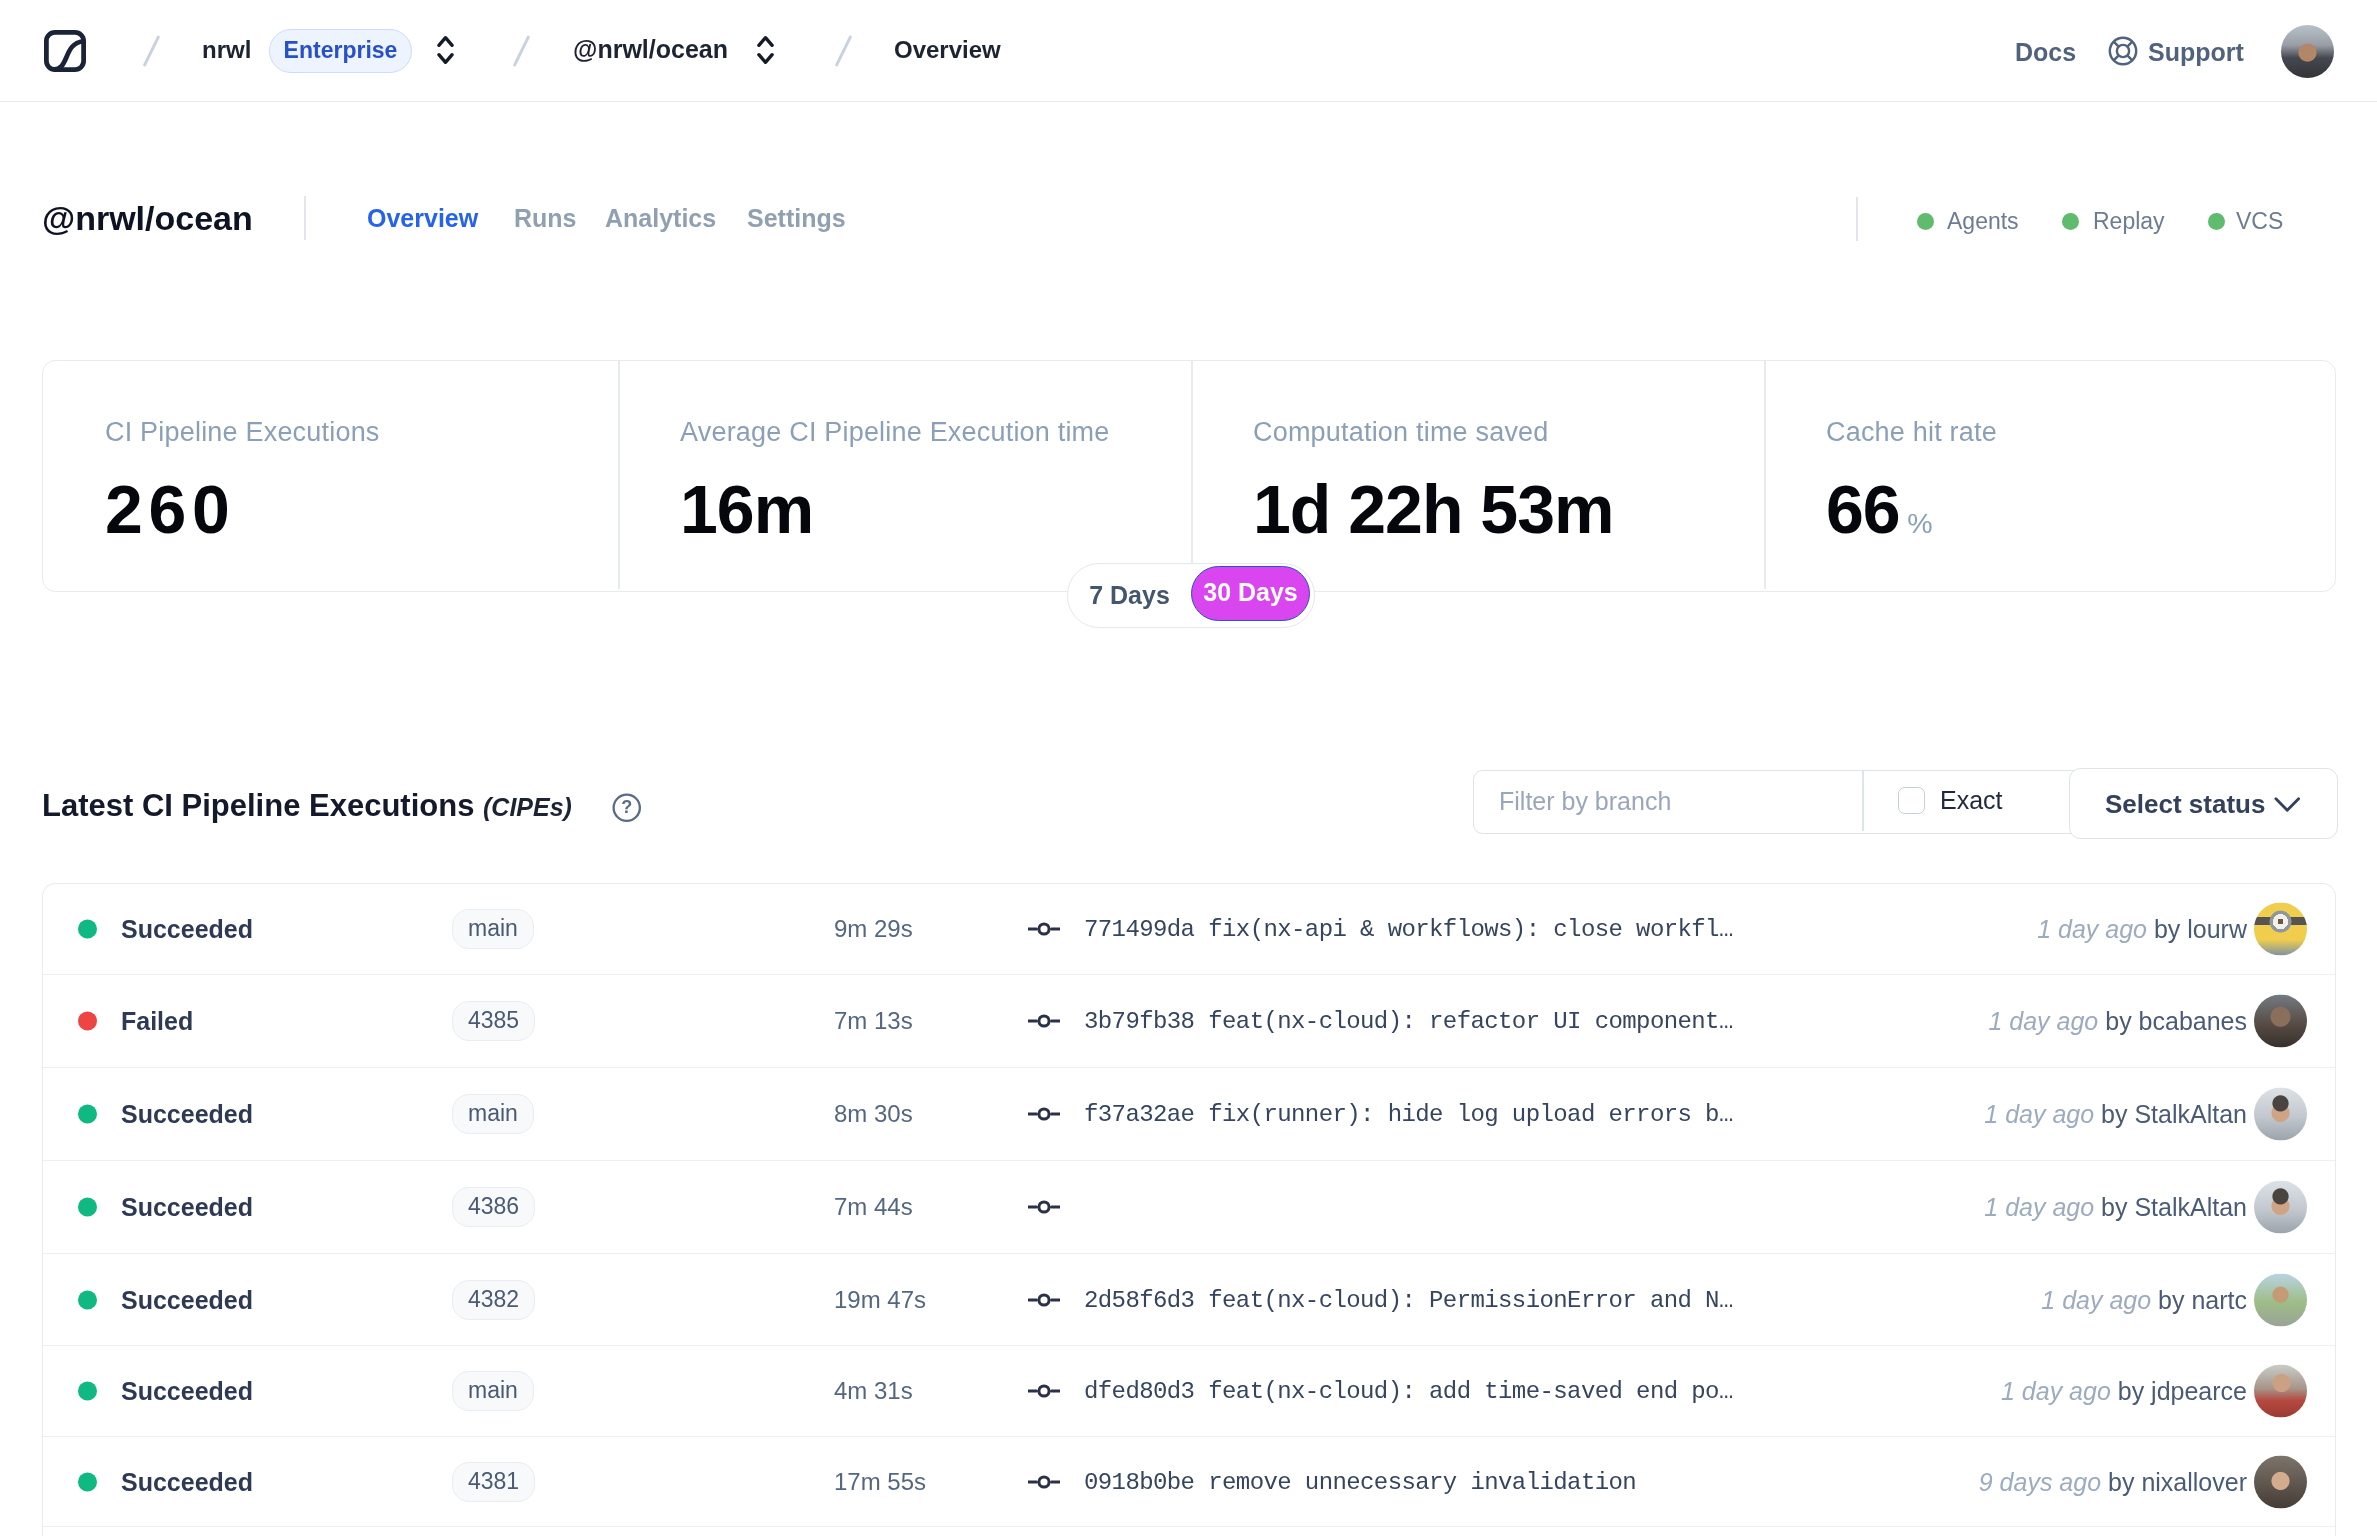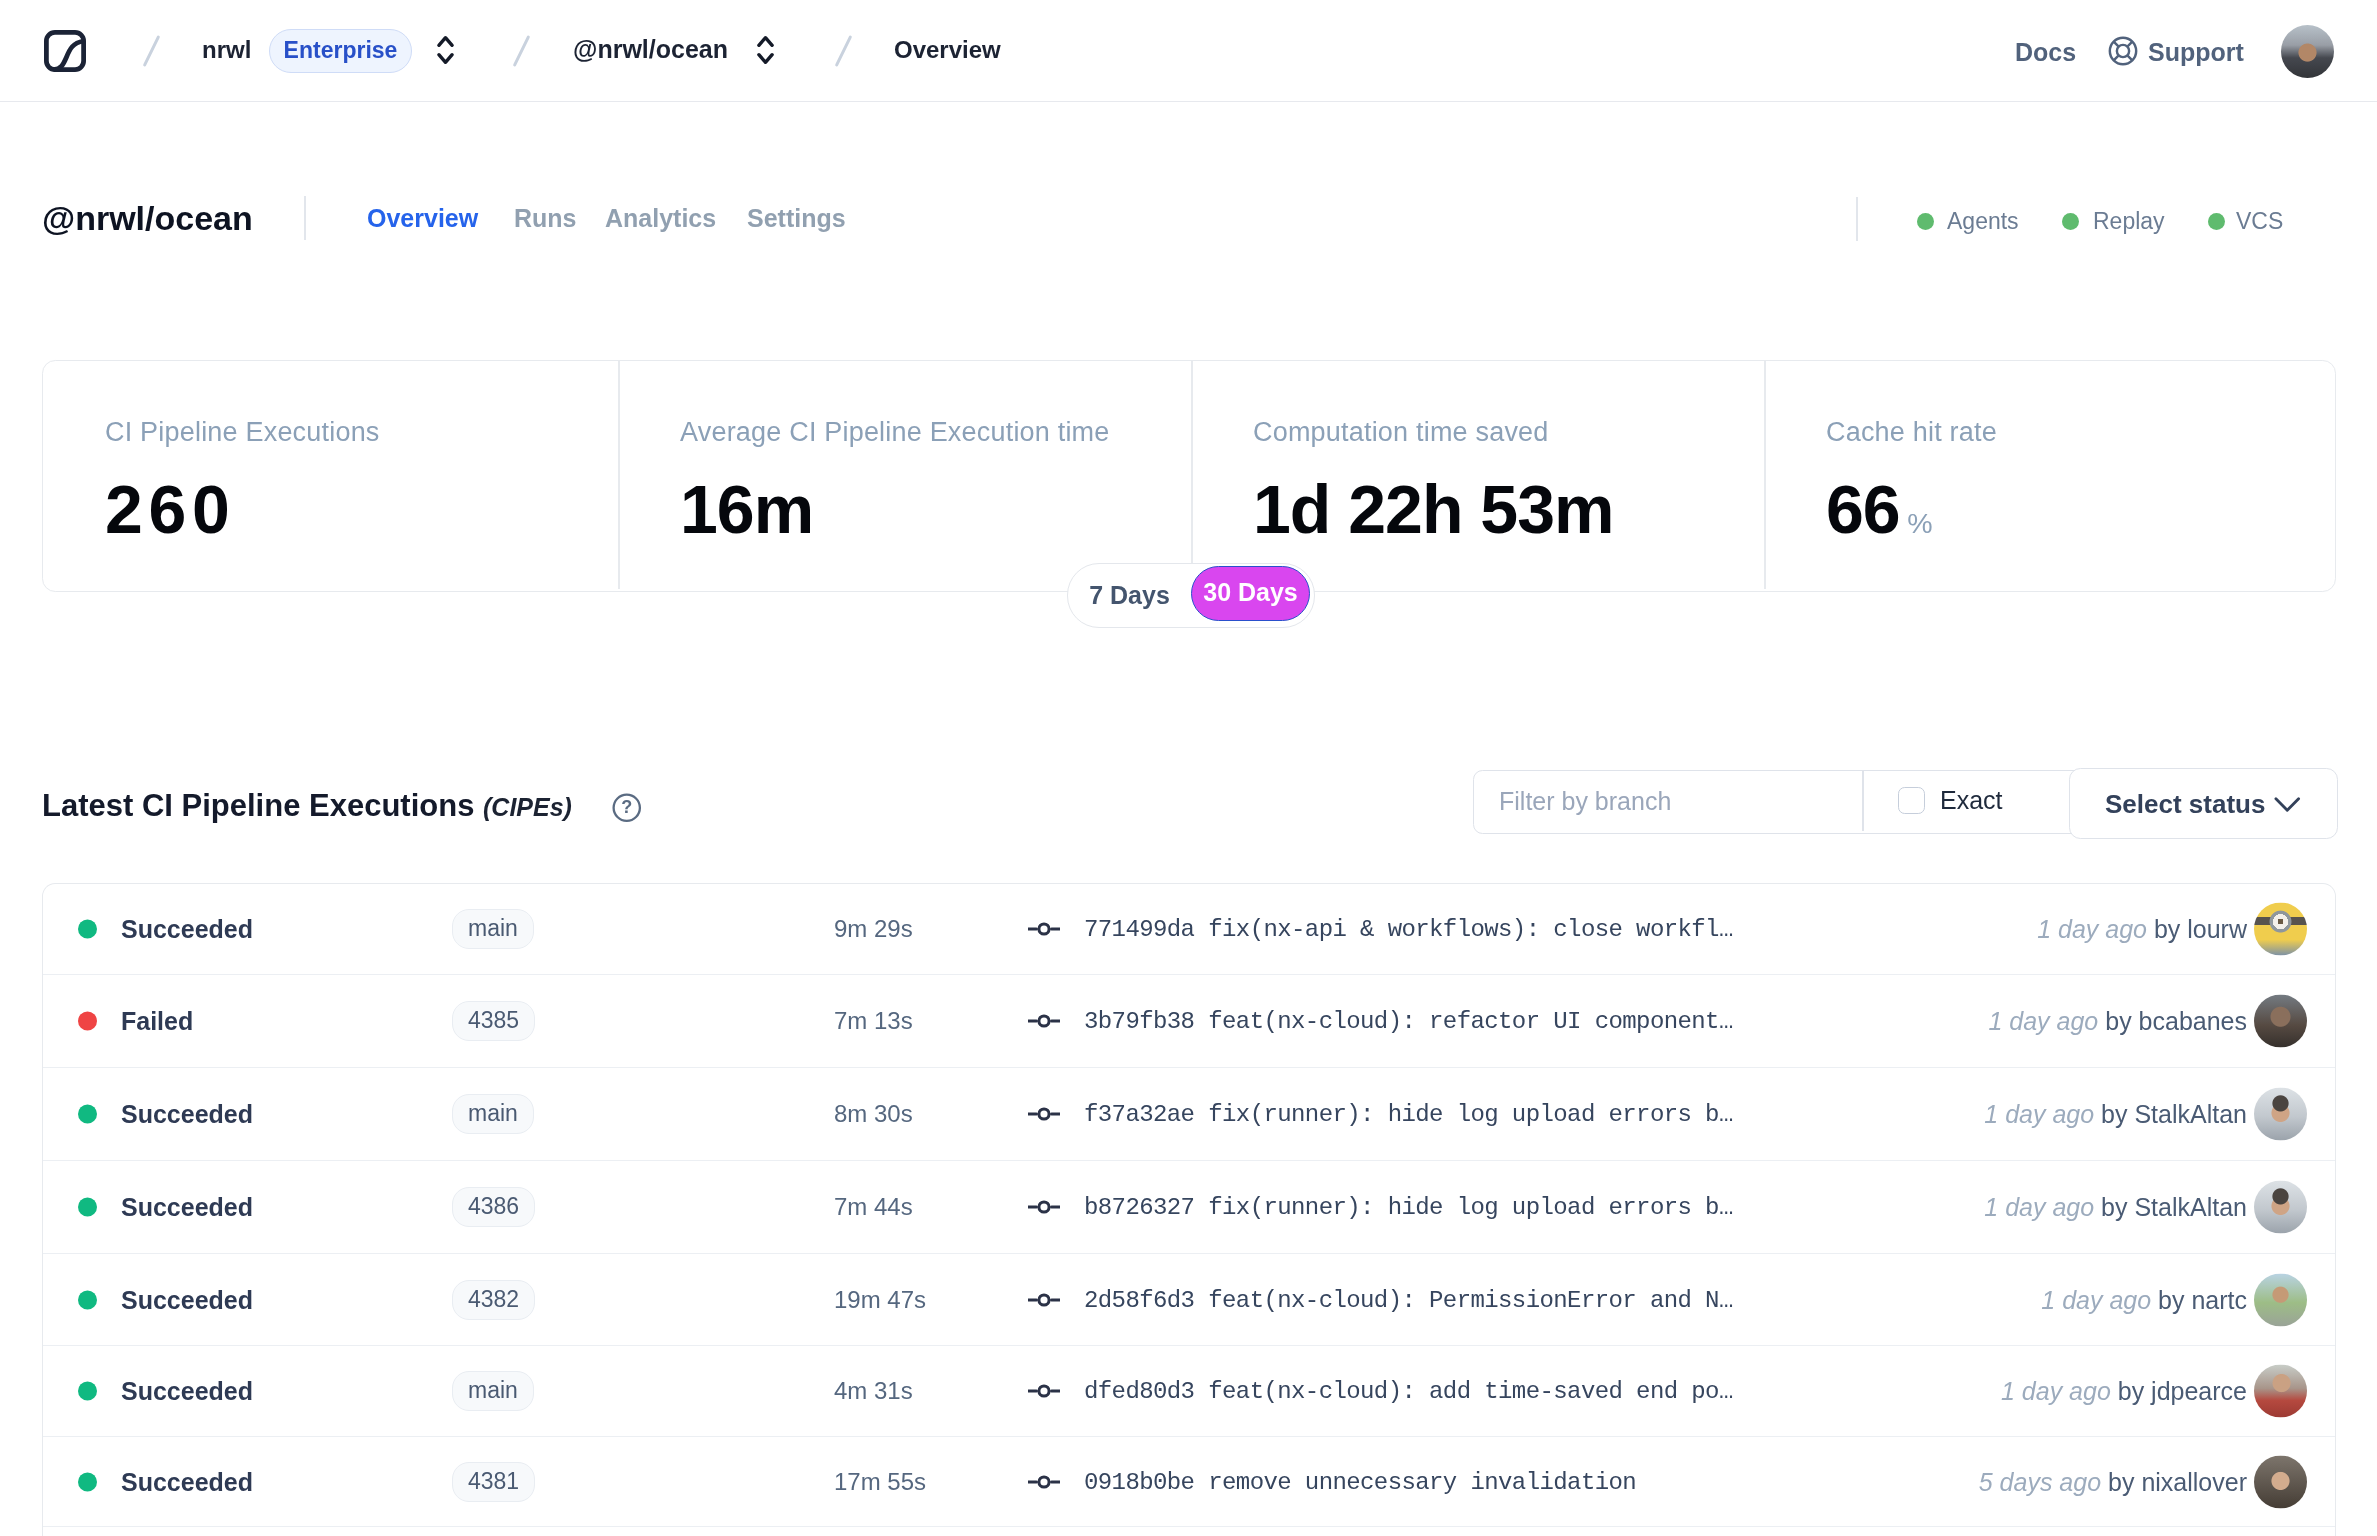--- a/index.html
+++ b/index.html
@@ -215,7 +215,6 @@
           <circle cx="17" cy="11" r="5.4"></circle>
           <path d="M25 11 H33.5"></path>
         </svg>
-      <span class="cmsg vc">b8726327 fix(runner): hide log upload errors b…</span>
       <span class="meta vc"><i>1 day ago</i> by StalkAltan</span>
       <span class="rav av3 vc"></span>
     </div>

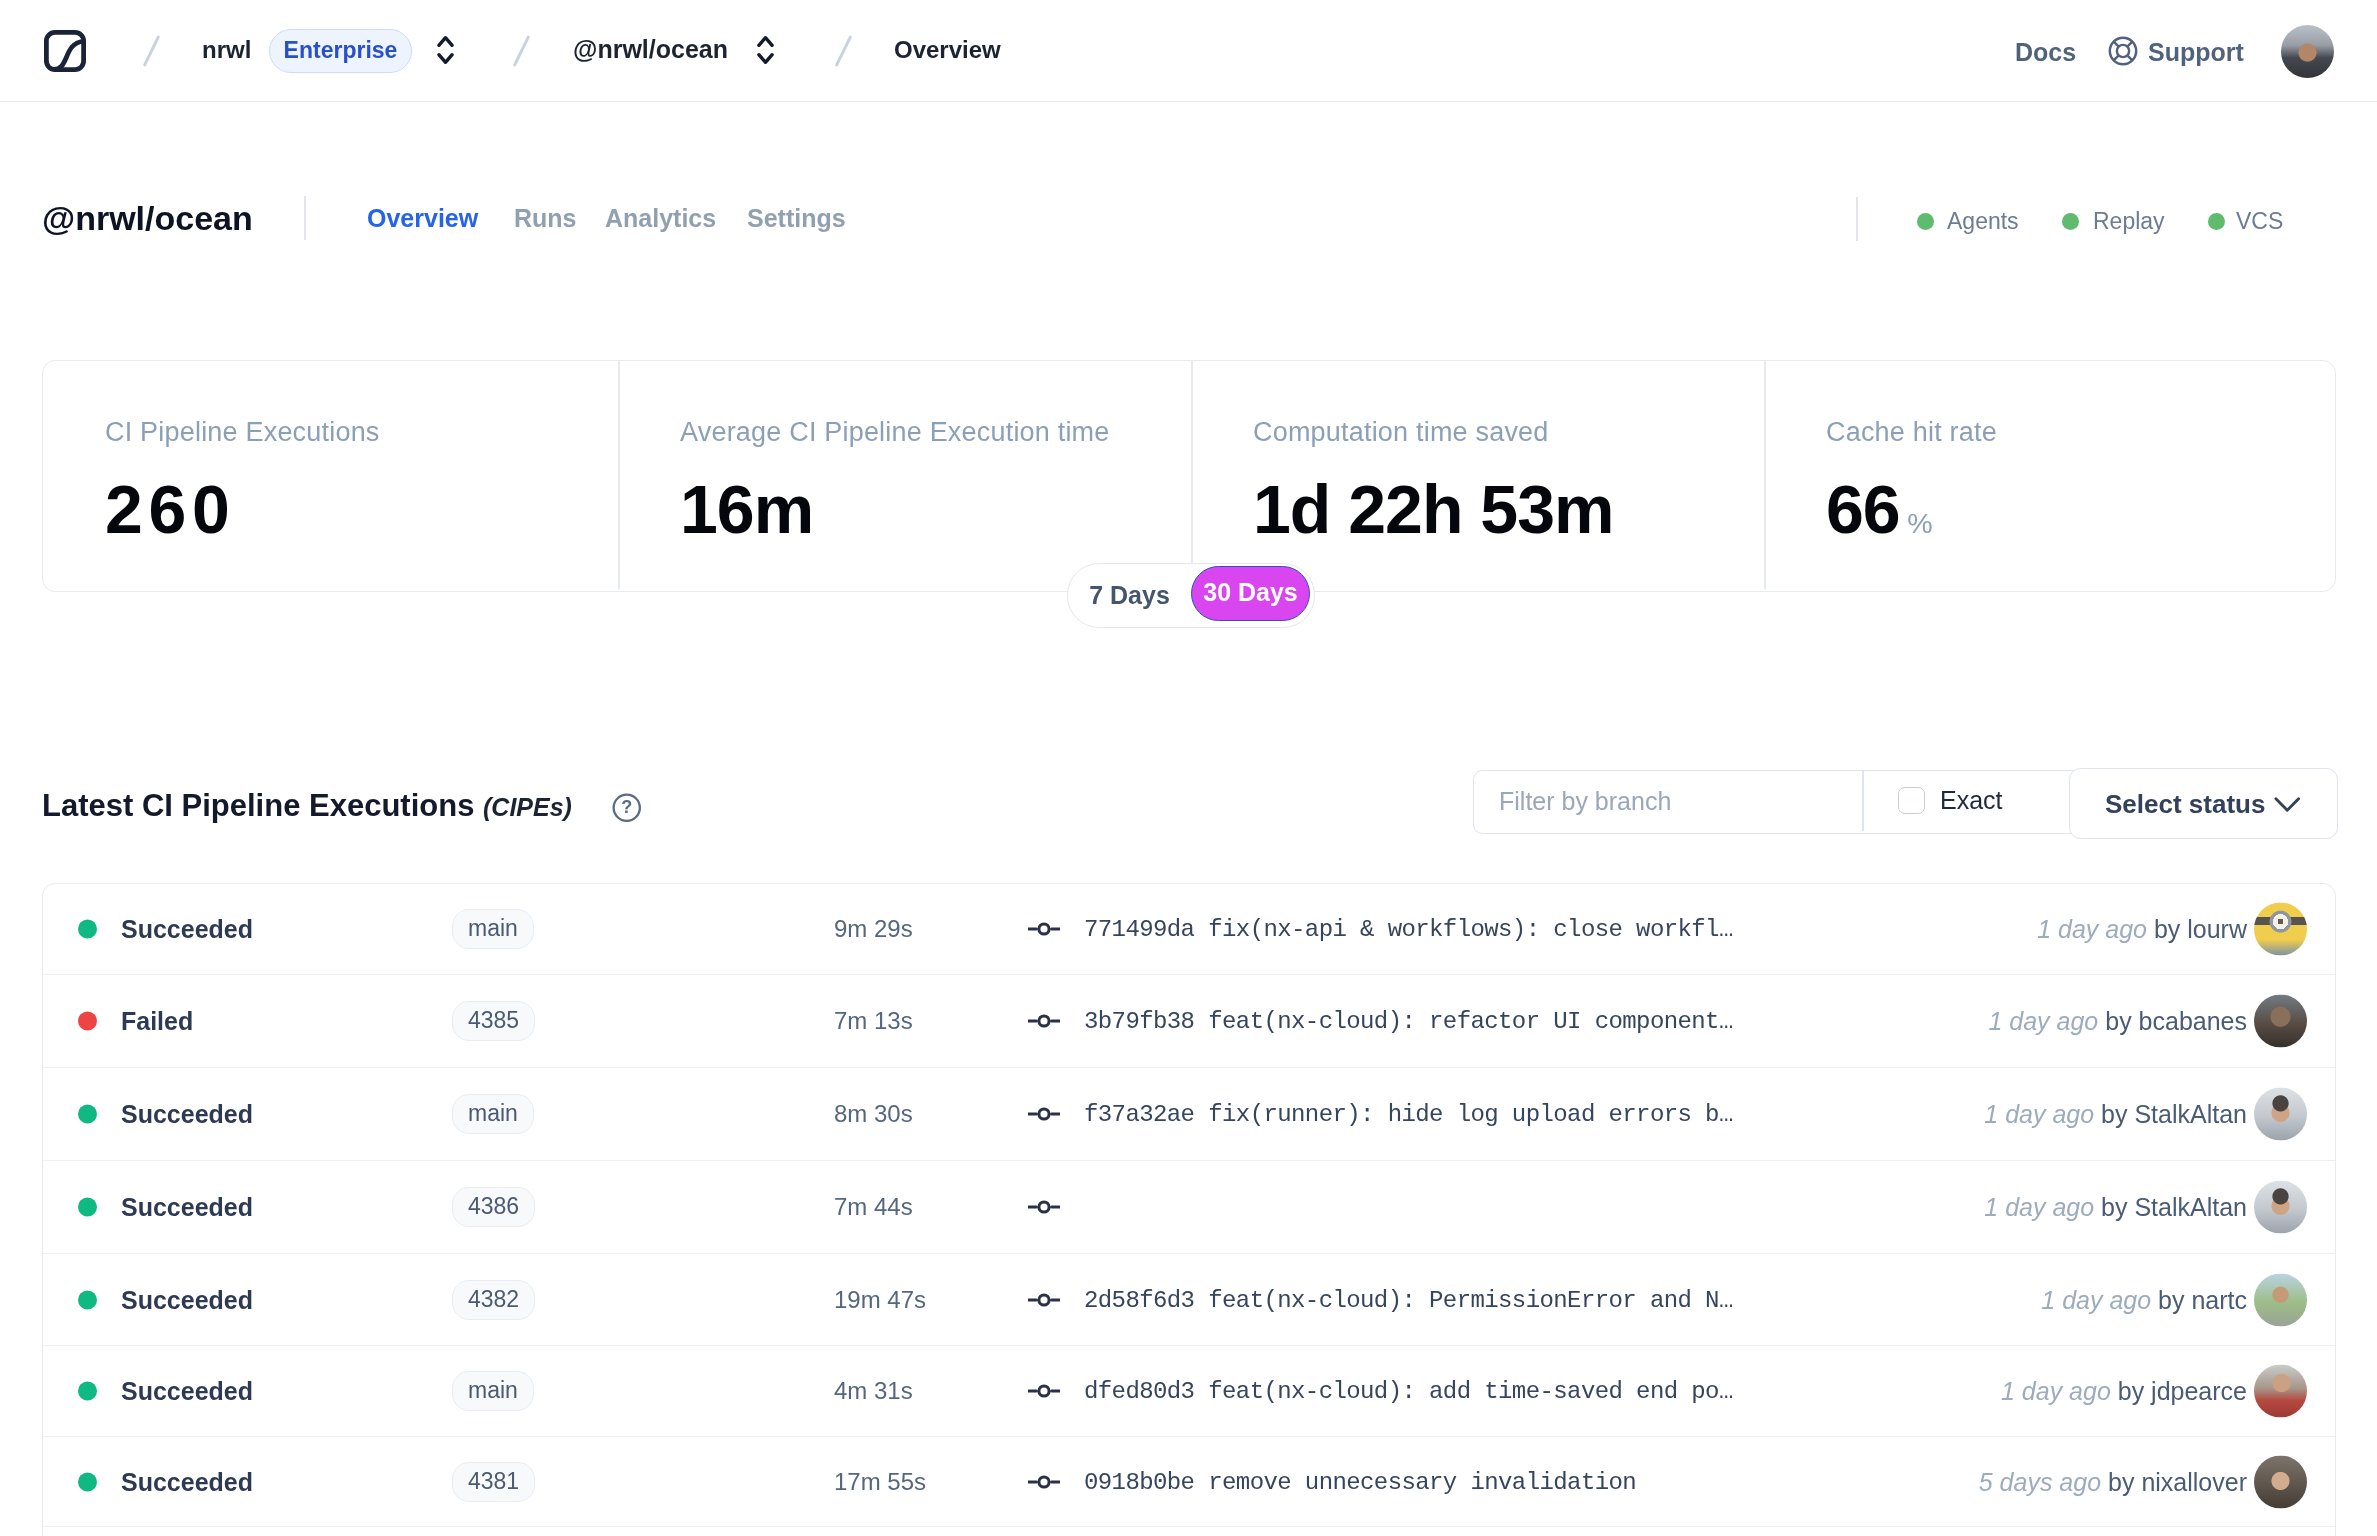--- a/index.html
+++ b/index.html
@@ -257,7 +257,7 @@
           <path d="M25 11 H33.5"></path>
         </svg>
       <span class="cmsg vc">0918b0be remove unnecessary invalidation</span>
-      <span class="meta vc"><i>5 days ago</i> by nixallover</span>
+      <span class="meta vc"><i>9 days ago</i> by nixallover</span>
       <span class="rav av7 vc"></span>
     </div>
     <div class="row" style="height:90px"></div>

